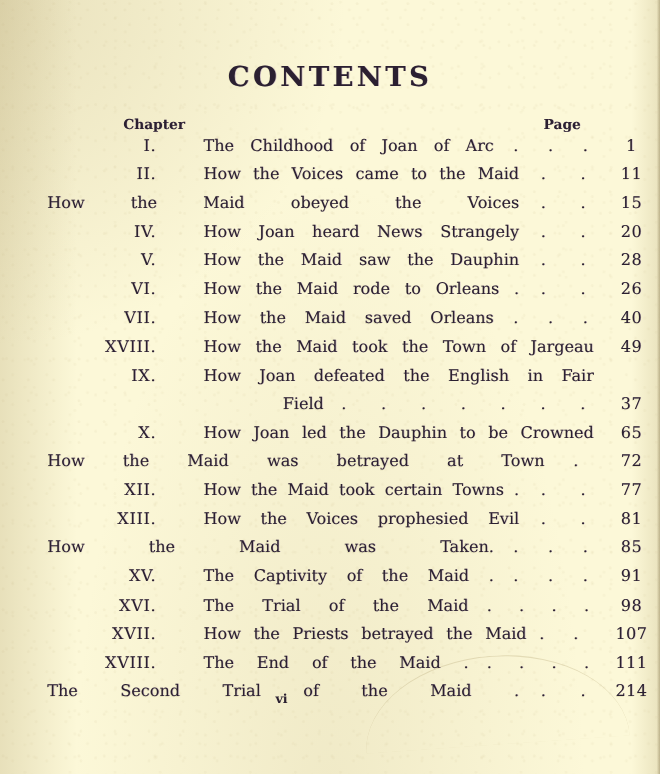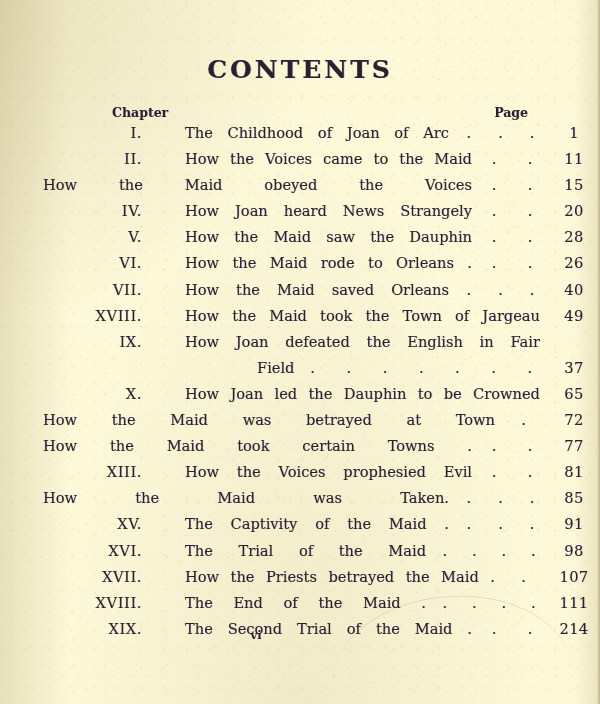--- a/index.html
+++ b/index.html
@@ -369,6 +369,7 @@
         <div class="pg">72</div>
       </div>
       <div class="entry">
+        <div class="num">XII.</div>
         <div class="title-cell justify">
           <span>How</span>
           <span>the</span>

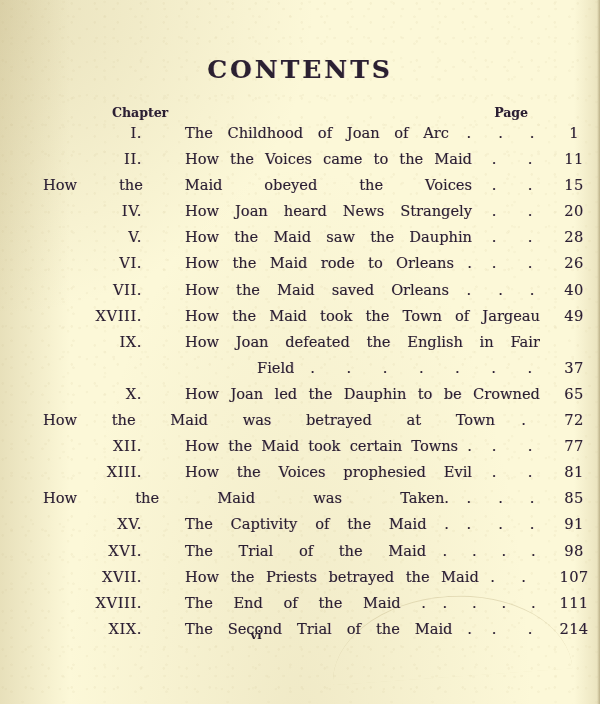--- a/index.html
+++ b/index.html
@@ -484,7 +484,6 @@
         <div class="pg">111</div>
       </div>
       <div class="entry">
-        <div class="num">XIX.</div>
         <div class="title-cell justify">
           <span>The</span>
           <span>Second</span>

